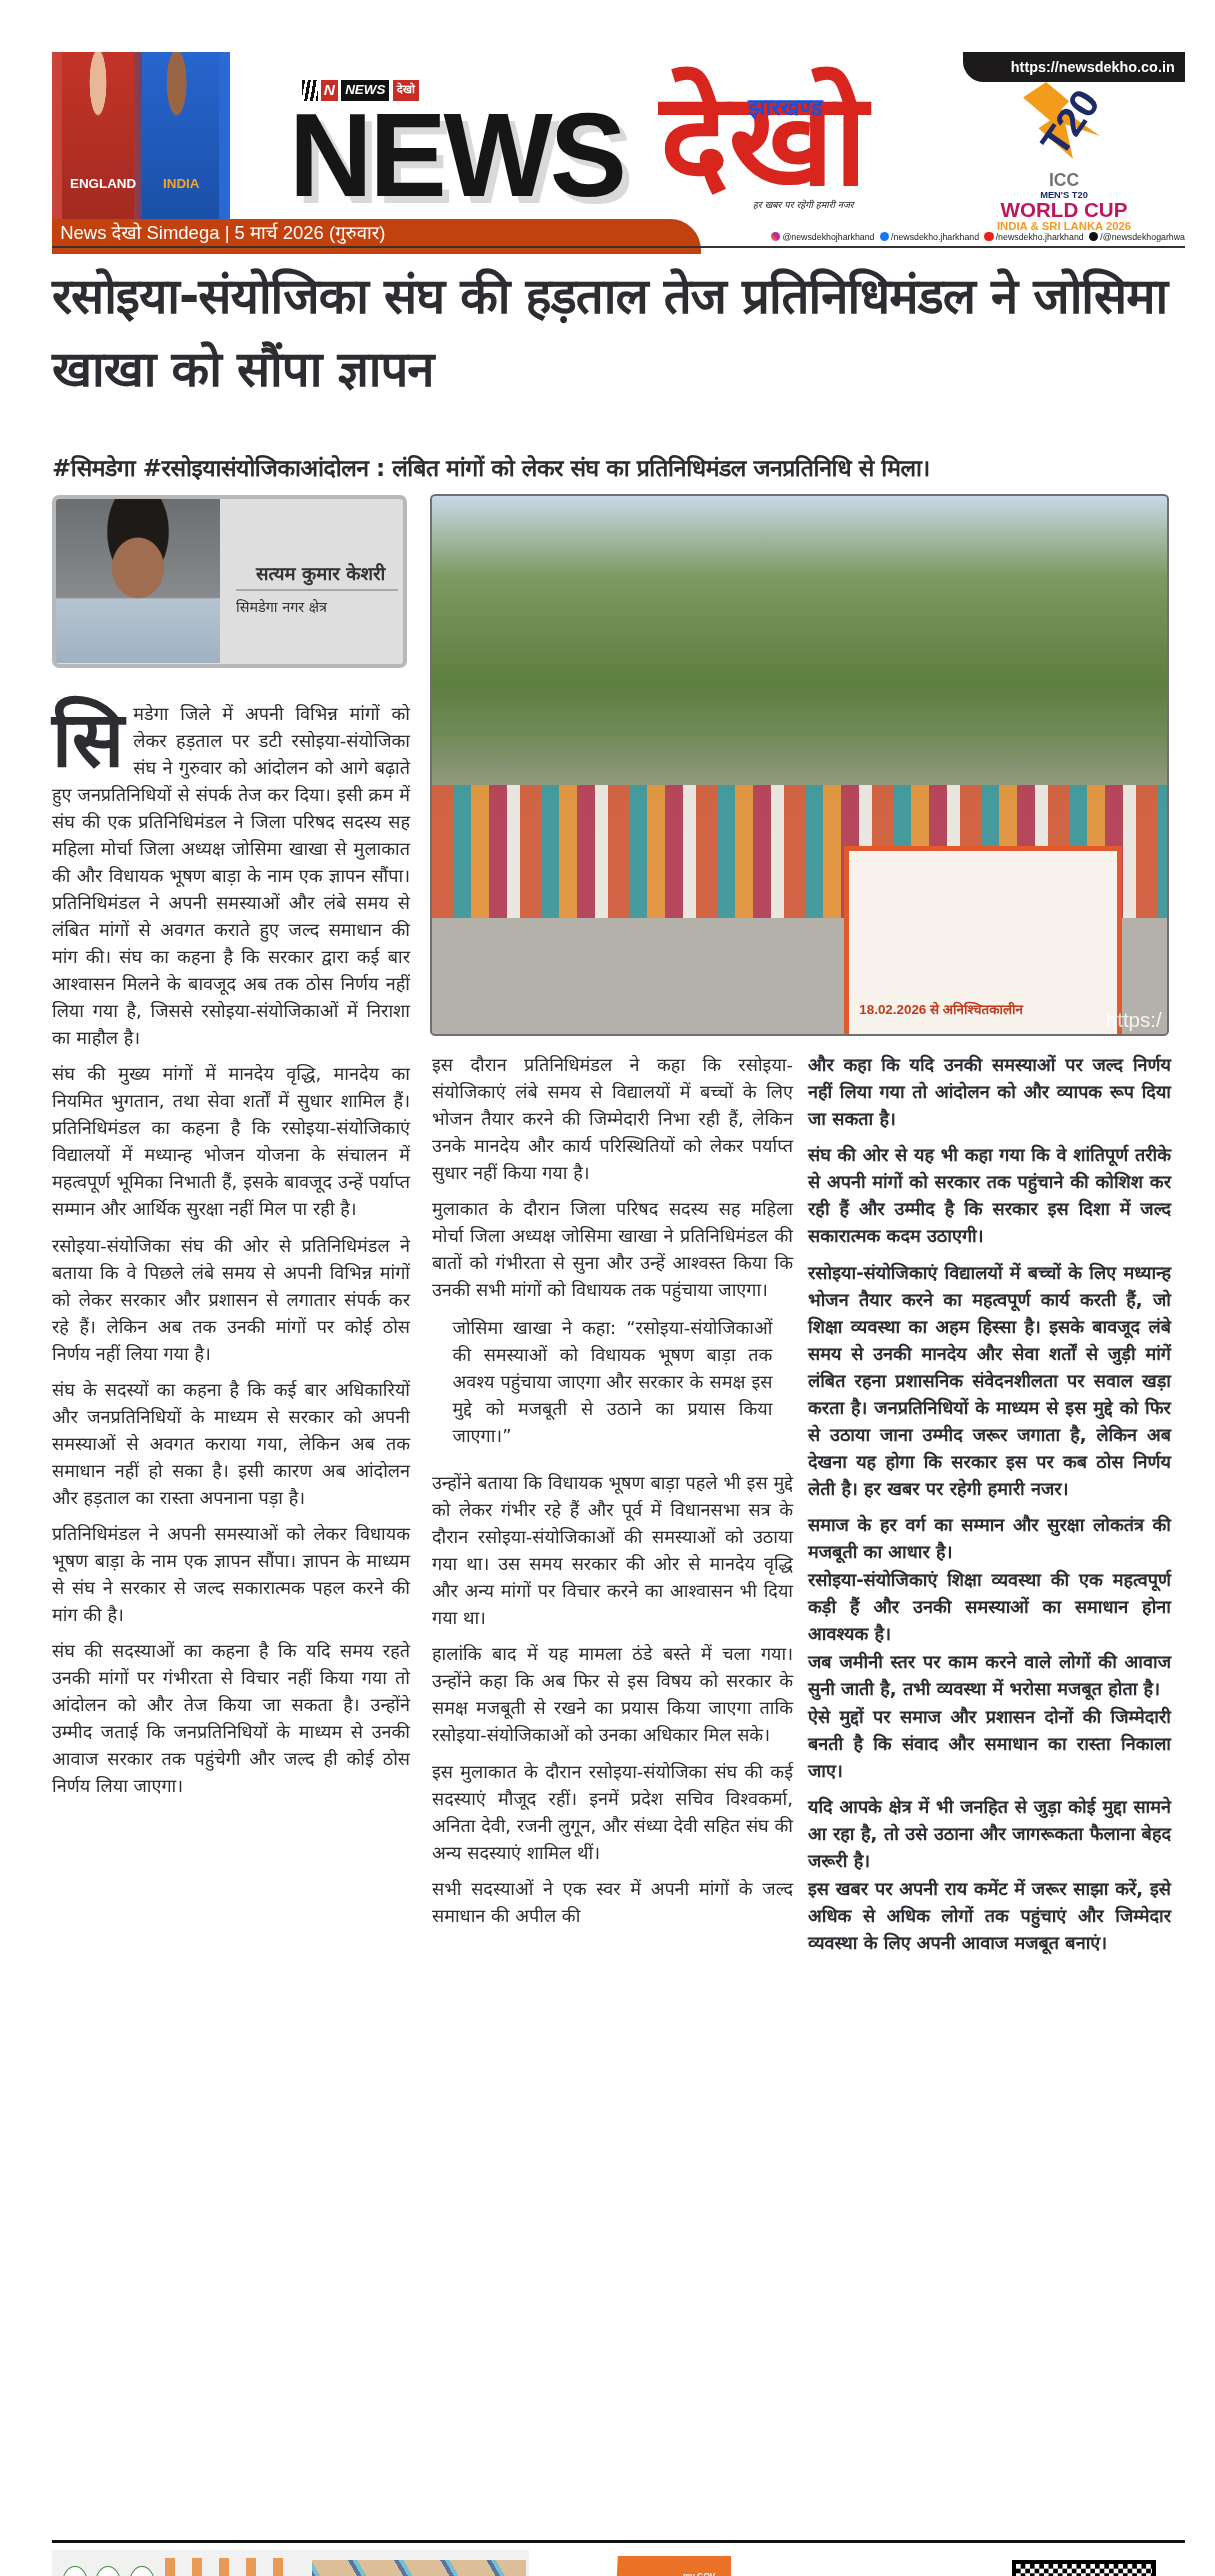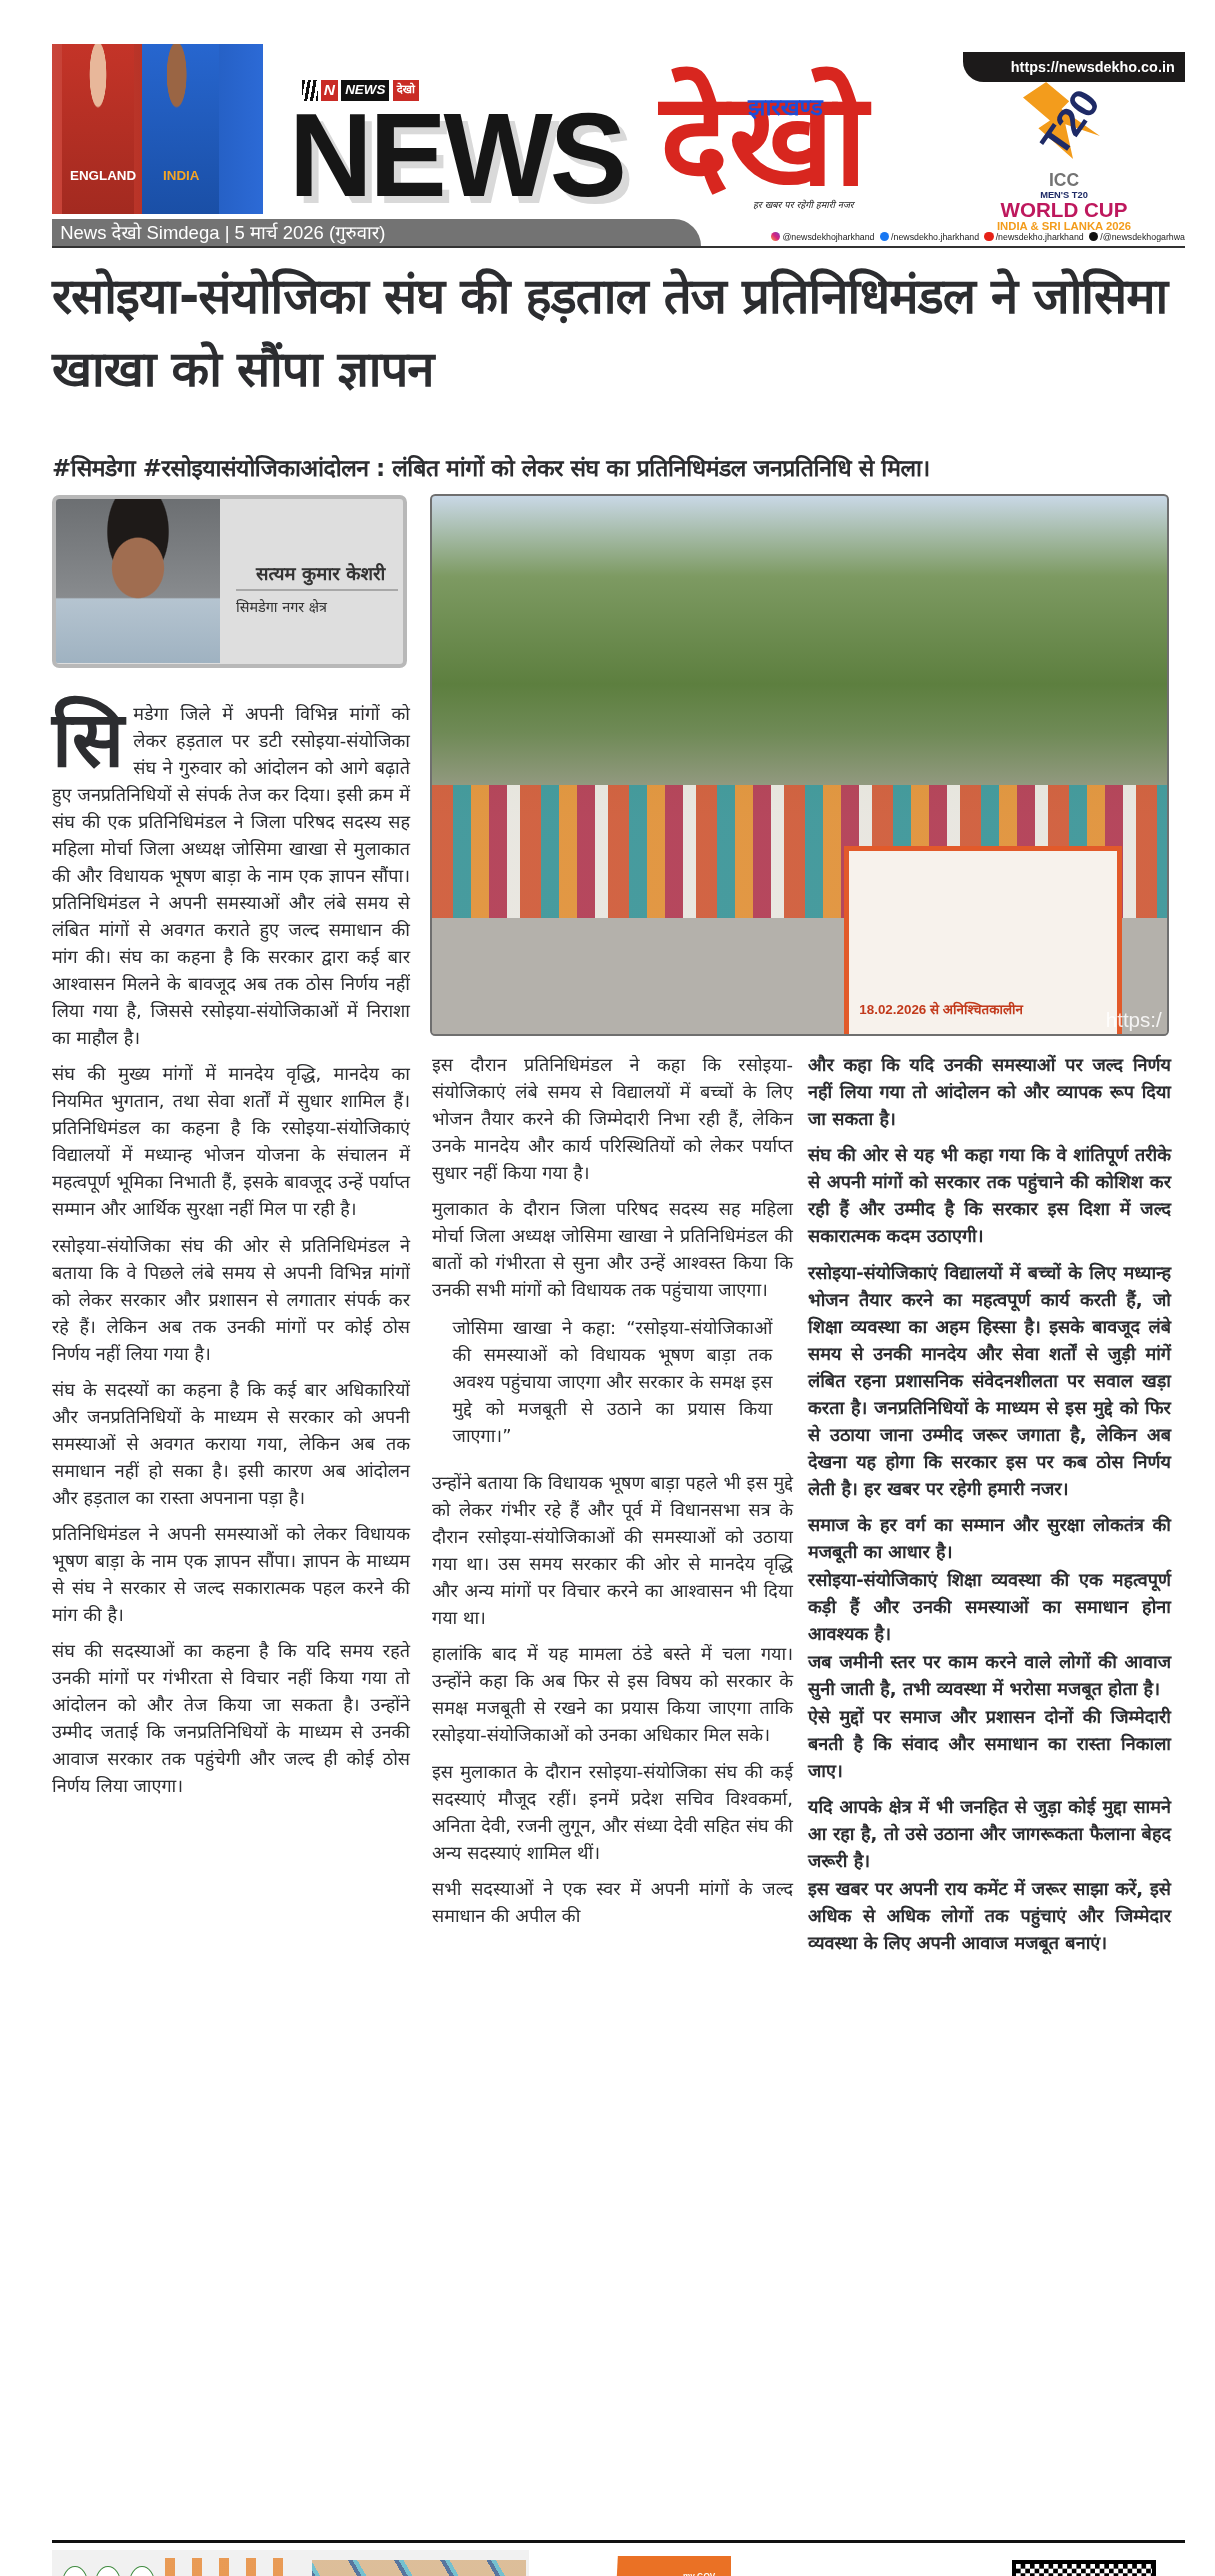--- a/index.html
+++ b/index.html
@@ -8,7 +8,7 @@
 
   
   .masthead { position: absolute; left: 0; top: 0; width: 1216px; height: 252px; }
-  .players { position: absolute; left: 52px; top: 44px; width: 211px; height: 170px;
+  .players { position: absolute; left: 52px; top: 52px; width: 178px; height: 170px;
     background: linear-gradient(90deg, #c9453a 0%, #b73226 45%, #1f56b3 55%, #2c6ad6 100%); overflow: hidden; text-align: right; }
   .players .p1 { position: absolute; left: 10.3px; top: 0; width: 72px; height: 170px;
     background: radial-gradient(ellipse at 50% 18%, #e8b79a 0 16%, transparent 17%), linear-gradient(#c43428, #a32a20); }

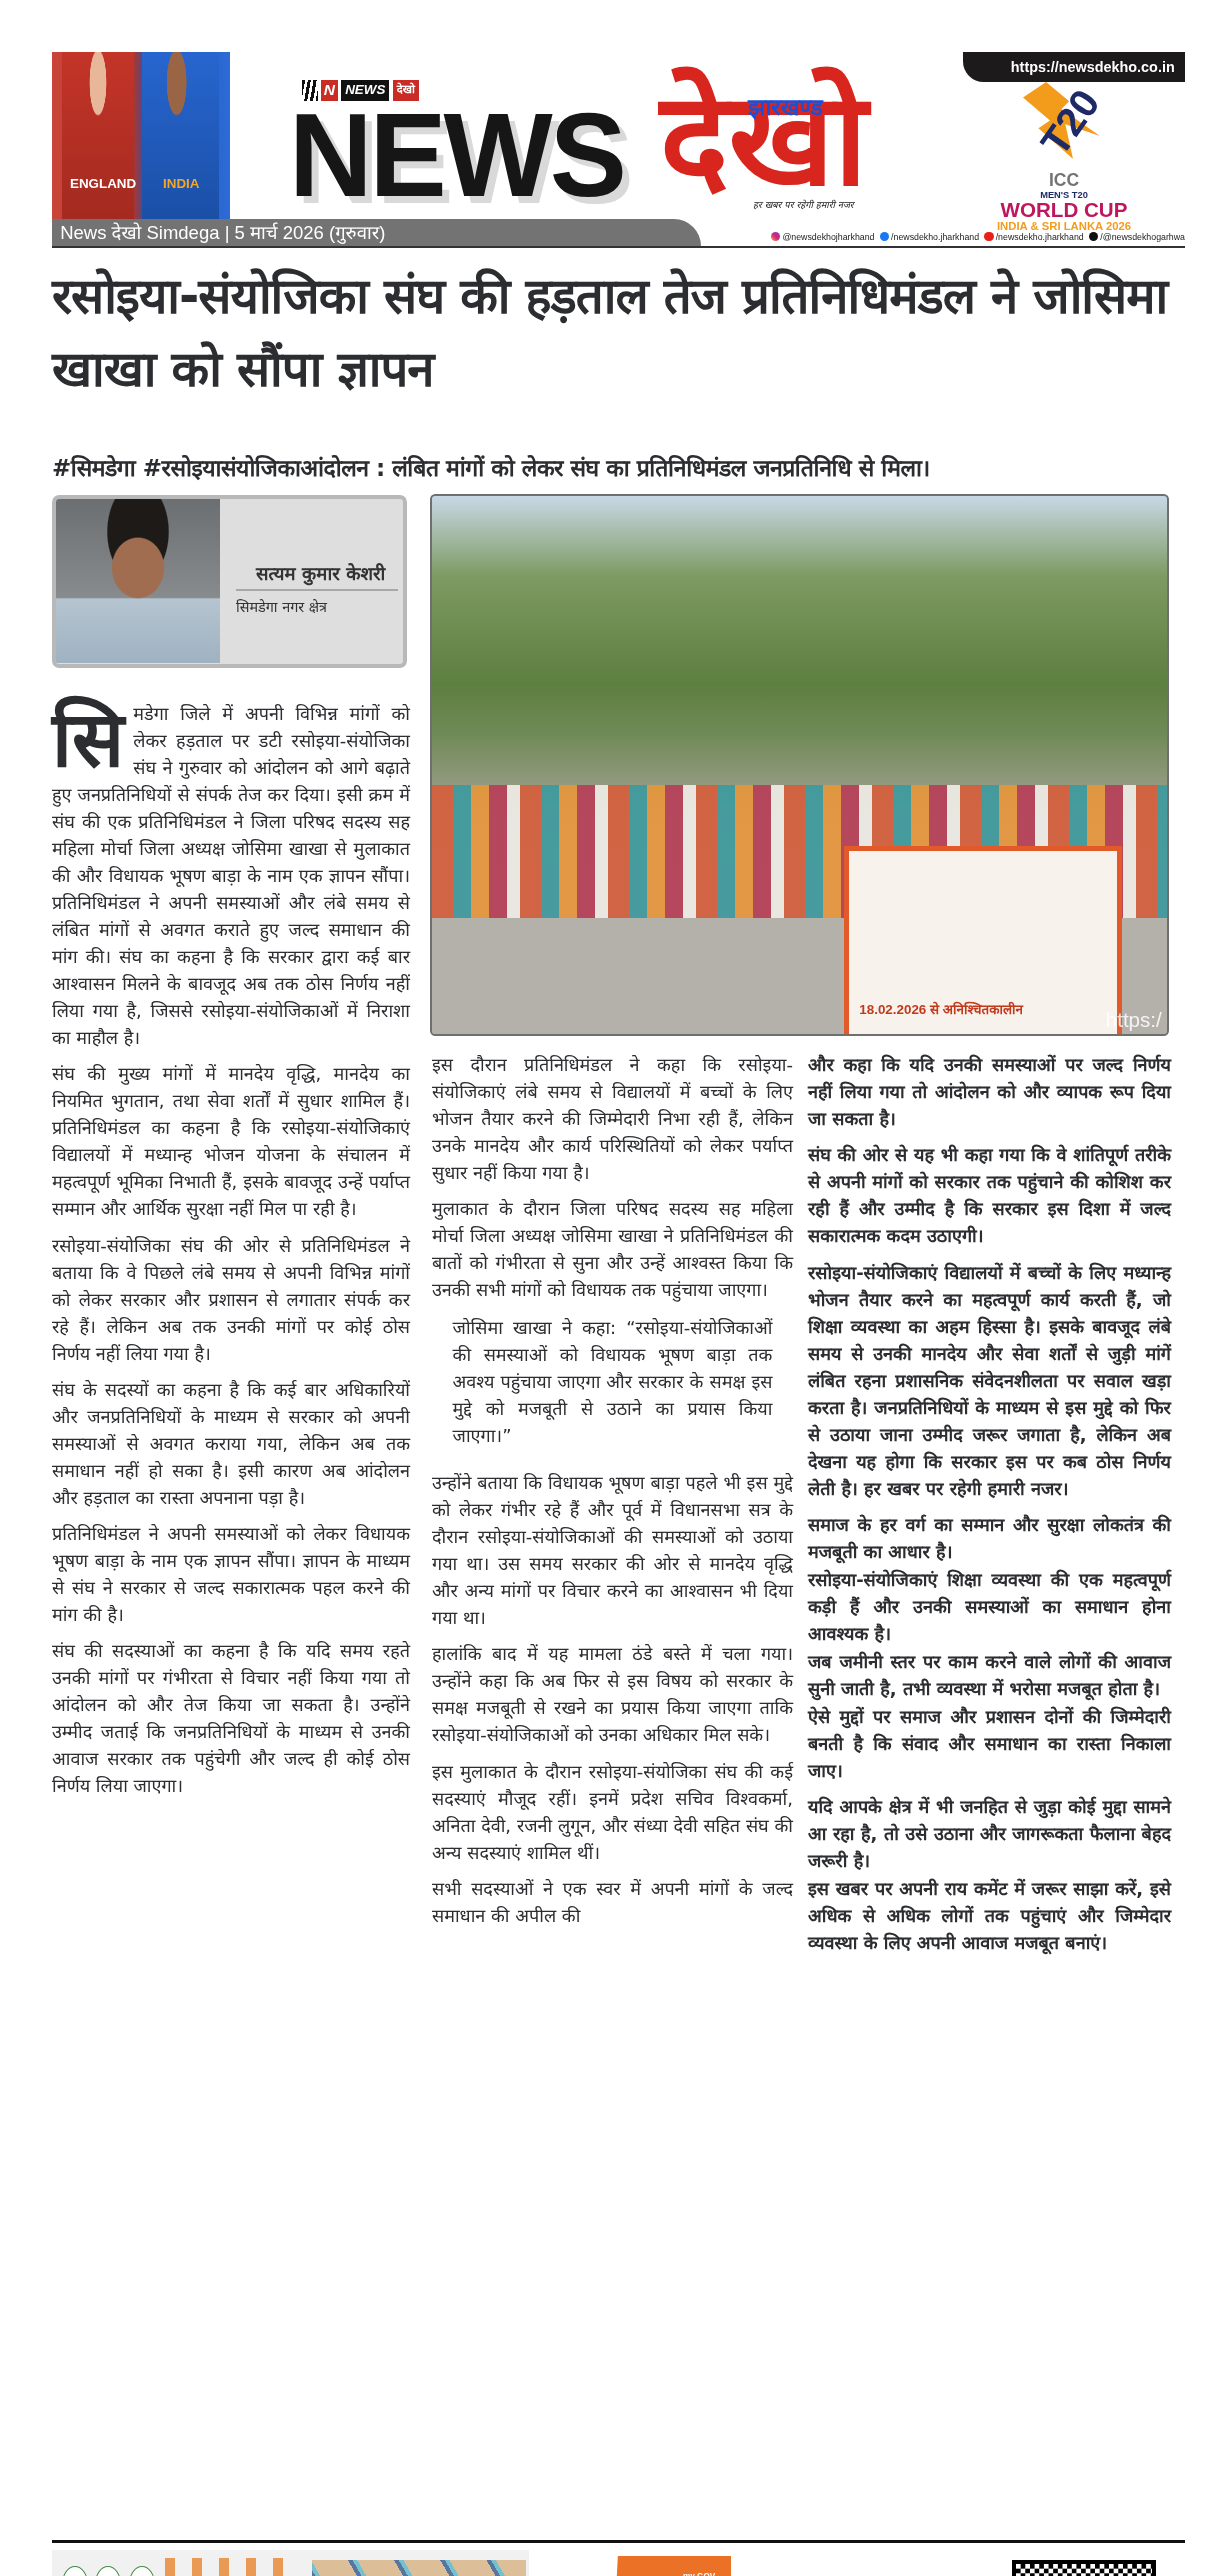--- a/index.html
+++ b/index.html
@@ -29,7 +29,7 @@
   .brand .state { position: absolute; left: 459px; top: 10.3px; font: bold 23px "DejaVu Sans", sans-serif; color: #1d4ed8; }
   .brand .tagline { position: absolute; left: 464px; top: 118px; font: italic 9.3px "DejaVu Sans", sans-serif; color: #222; }
 
-  .date-bar { position: absolute; left: 52px; top: 219px; width: 649px; height: 27px; background: #737373;
+  .date-bar { position: absolute; left: 52px; top: 219px; width: 649px; height: 35px; background: #c2410c;
     border-top-right-radius: 31px; color: #fff; font: 18.5px "Liberation Sans", sans-serif; padding-left: 8.2px; line-height: 27px; }
   .header-rule { position: absolute; left: 52px; top: 246px; width: 1133px; height: 1.5px; background: #333; }
 

